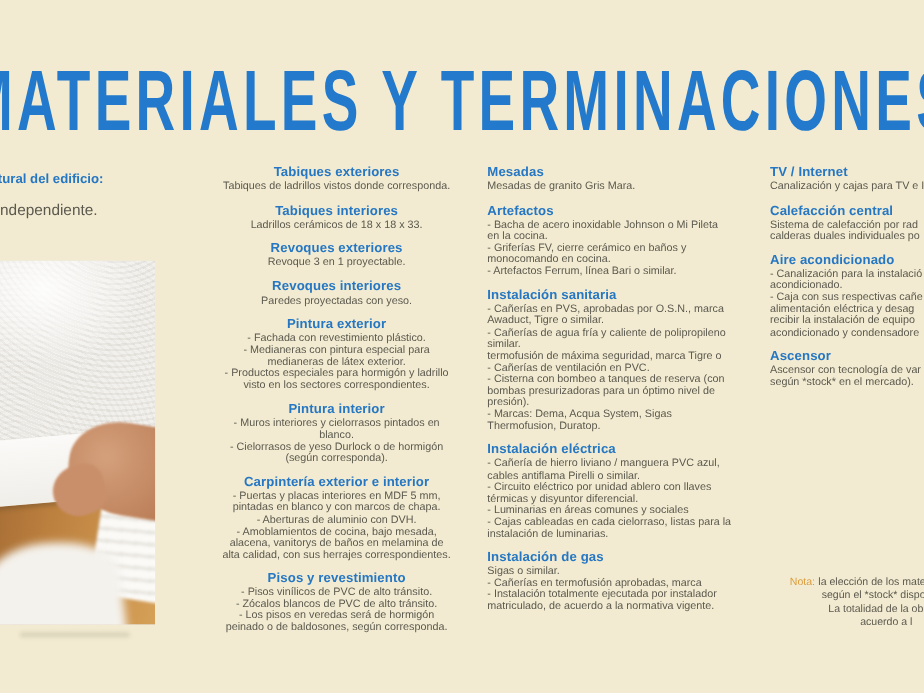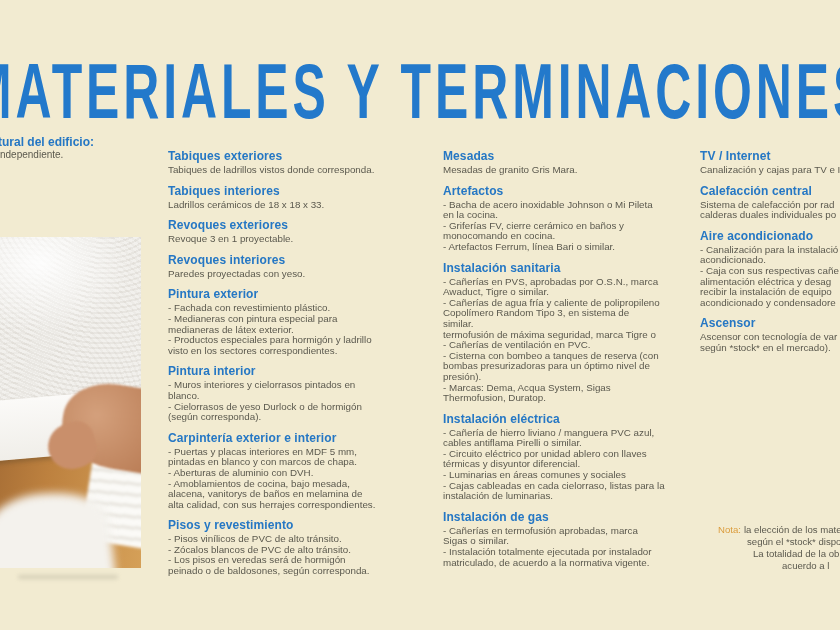--- a/index.html
+++ b/index.html
@@ -24,7 +24,7 @@
     transform-origin:center top;
   }
   
-  .frag{position:absolute;left:0px;top:136px;width:150px;}
+  .frag{position:absolute;left:0px;top:156px;width:150px;}
   .frag-heading{
     font-size:12px;font-weight:bold;color:var(--blue);
     line-height:13px;white-space:nowrap;margin-left:-2px;

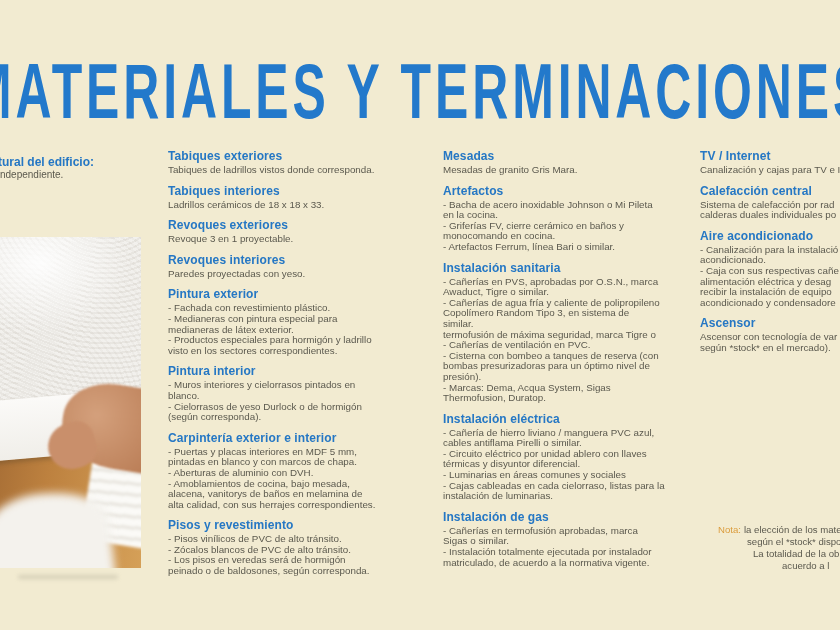--- a/index.html
+++ b/index.html
@@ -34,7 +34,7 @@
   }
   
   .col{position:absolute;top:149px;}
-  .col-2{left:168px;width:250px;}
+  .col-2{left:181px;width:250px;text-align:center;}
   .col-3{left:443px;width:258px;}
   .col-4{left:700px;width:160px;}
   .section{margin-bottom:8px;}

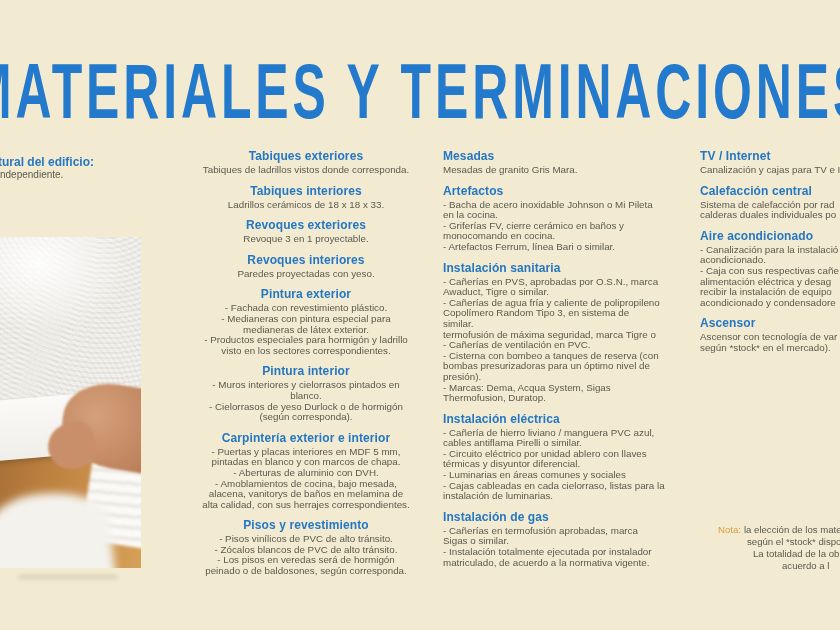--- a/index.html
+++ b/index.html
@@ -30,7 +30,7 @@
     line-height:13px;white-space:nowrap;margin-left:-2px;
   }
   .frag-body{
-    font-size:10px;color:var(--body);line-height:12px;white-space:nowrap;
+    font-size:14px;color:var(--body);line-height:12px;white-space:nowrap;margin-top:15px;
   }
   
   .col{position:absolute;top:149px;}

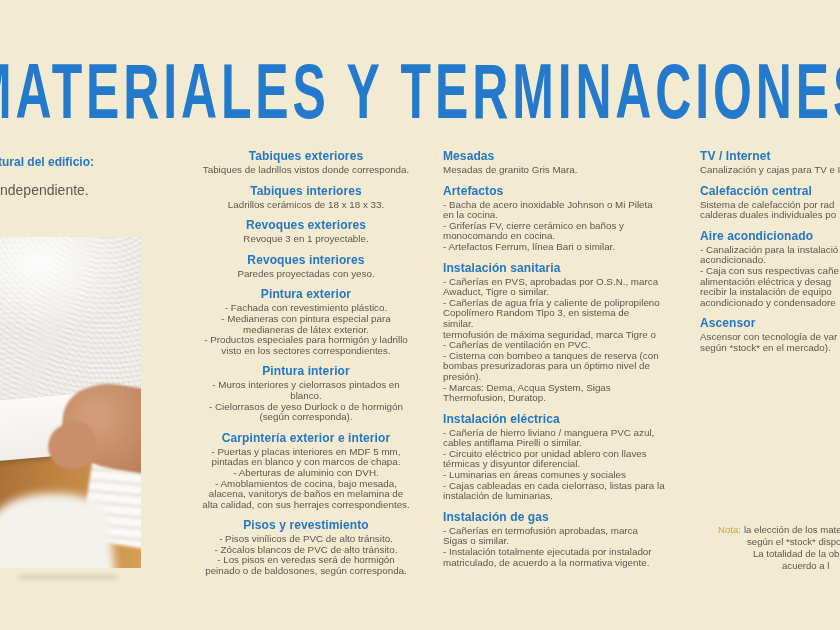--- a/index.html
+++ b/index.html
@@ -201,7 +201,6 @@
         <div class="line">- Cañerías en PVS, aprobadas por O.S.N., marca</div>
         <div class="line">Awaduct, Tigre o similar.</div>
         <div class="line">- Cañerías de agua fría y caliente de polipropileno</div>
-        <div class="line">Copolímero Random Tipo 3, en sistema de</div>
         <div class="line">similar.</div>
         <div class="line">termofusión de máxima seguridad, marca Tigre o</div>
         <div class="line">- Cañerías de ventilación en PVC.</div>

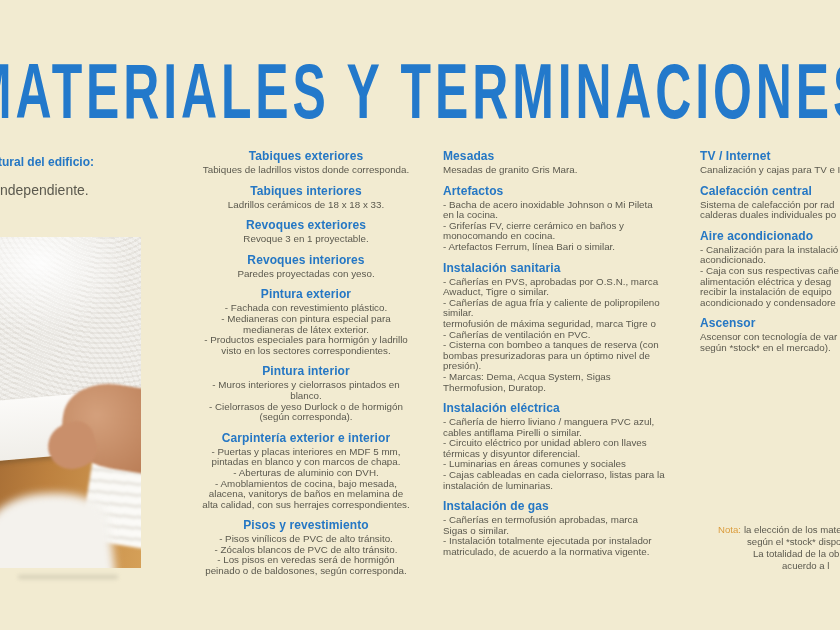--- a/index.html
+++ b/index.html
@@ -222,8 +222,8 @@
       </div>
       <div class="section">
         <div class="heading">Instalación de gas</div>
+        <div class="line">Sigas o similar.</div>
         <div class="line">- Cañerías en termofusión aprobadas, marca</div>
-        <div class="line">Sigas o similar.</div>
         <div class="line">- Instalación totalmente ejecutada por instalador</div>
         <div class="line">matriculado, de acuerdo a la normativa vigente.</div>
       </div>

